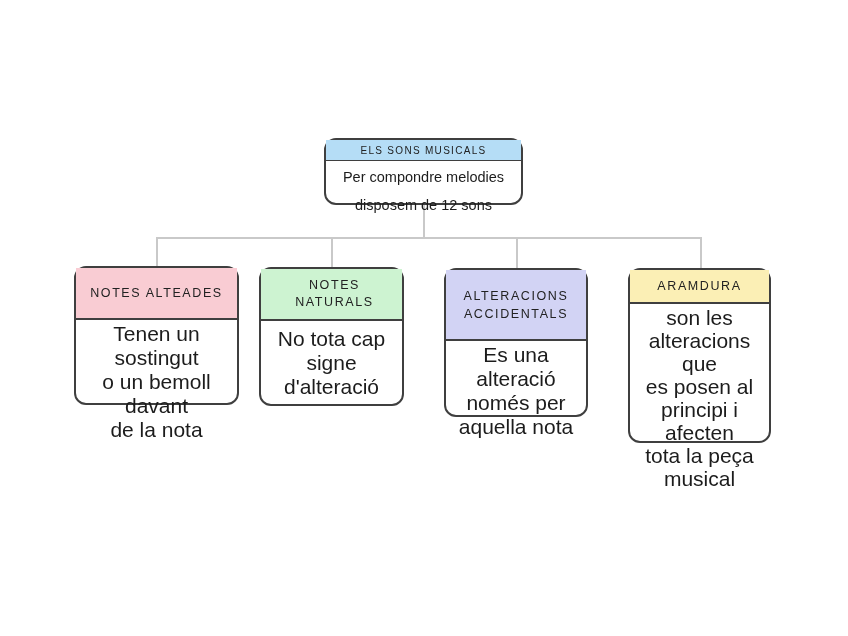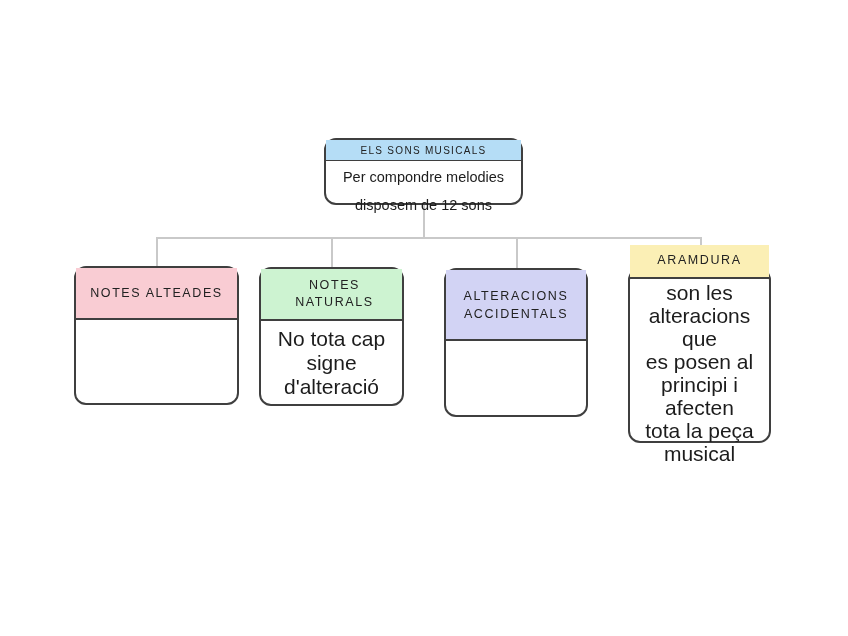--- a/index.html
+++ b/index.html
@@ -62,7 +62,7 @@
   .n2 .node-header { height: 52px; padding-left: 10px; }
   .n3 { left: 444px; top: 268px; width: 144px; height: 149px; }
   .n3 .node-header { height: 71px; line-height: 18px; }
-  .n4 { left: 628px; top: 268px; width: 143px; height: 175px; justify-content: center; }
+  .n4 { left: 628px; top: 268px; width: 143px; height: 175px; }
   .n4 .node-header { height: 34px; }
   .n4 .node-body { line-height: 23px; }
   

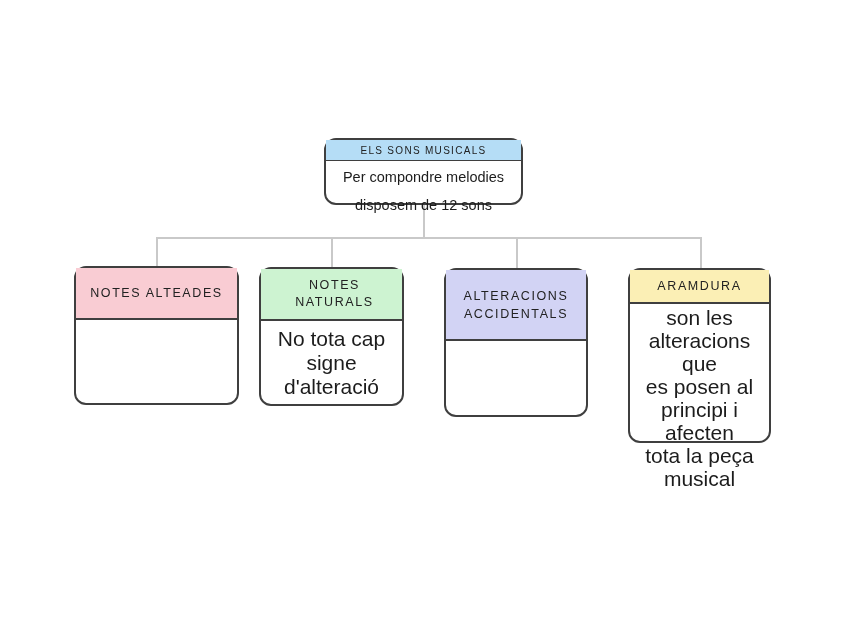--- a/index.html
+++ b/index.html
@@ -97,6 +97,9 @@
 
   <div class="node n1">
     <div class="node-header" style="background-color: rgb(249, 204, 211);">NOTES ALTEADES</div>
+    <div class="node-body">Tenen un sostingut
+o un bemoll davant
+de la nota</div>
   </div>
 
   <div class="node n2">

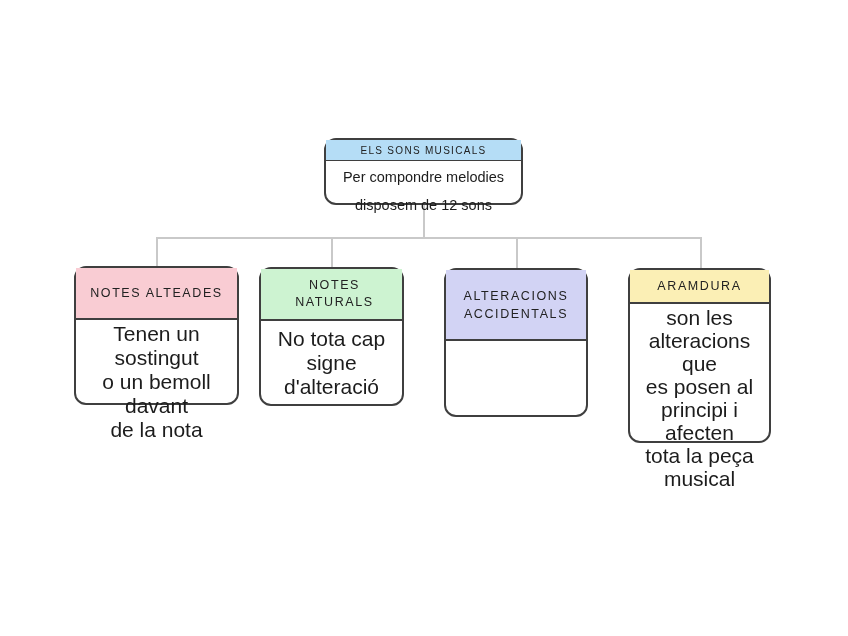--- a/index.html
+++ b/index.html
@@ -110,6 +110,9 @@
 
   <div class="node n3">
     <div class="node-header" style="background-color: rgb(210, 211, 244);">ALTERACIONS ACCIDENTALS</div>
+    <div class="node-body">Es una alteració
+només per
+aquella nota</div>
   </div>
 
   <div class="node n4">

